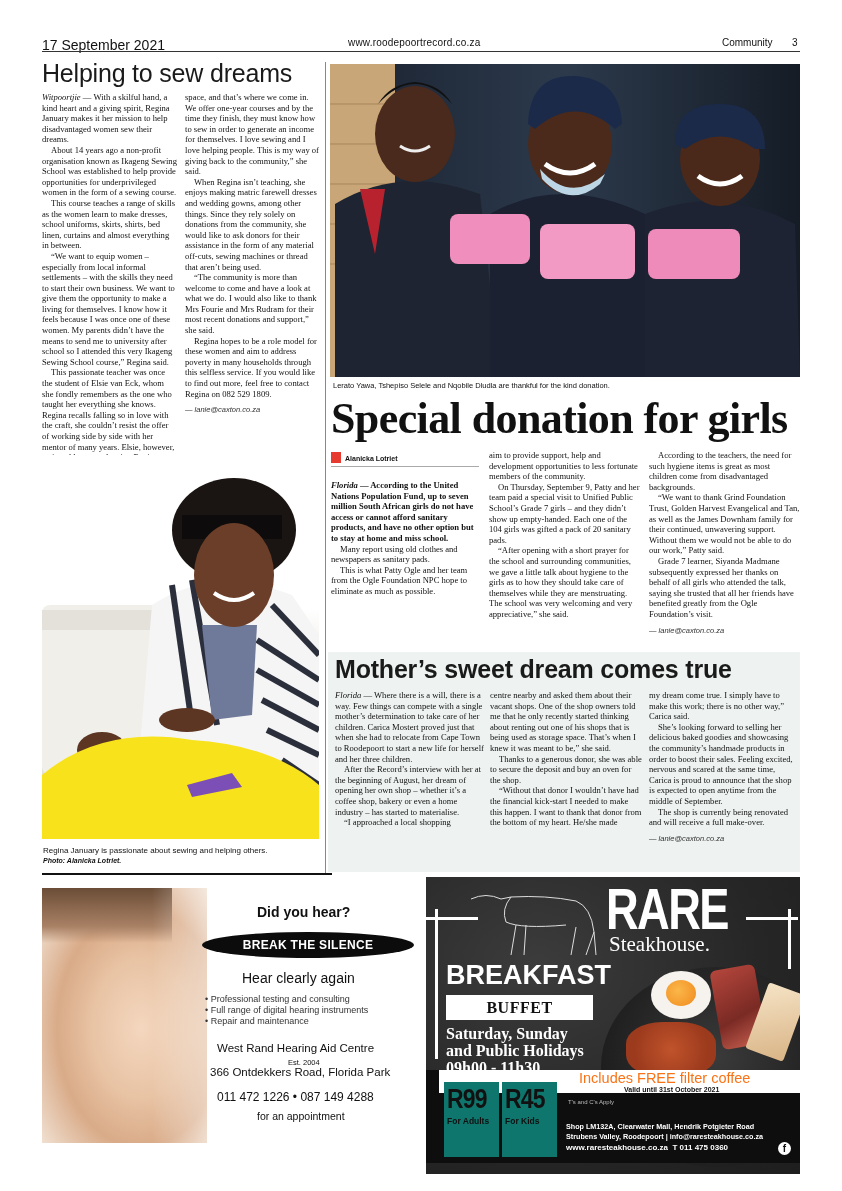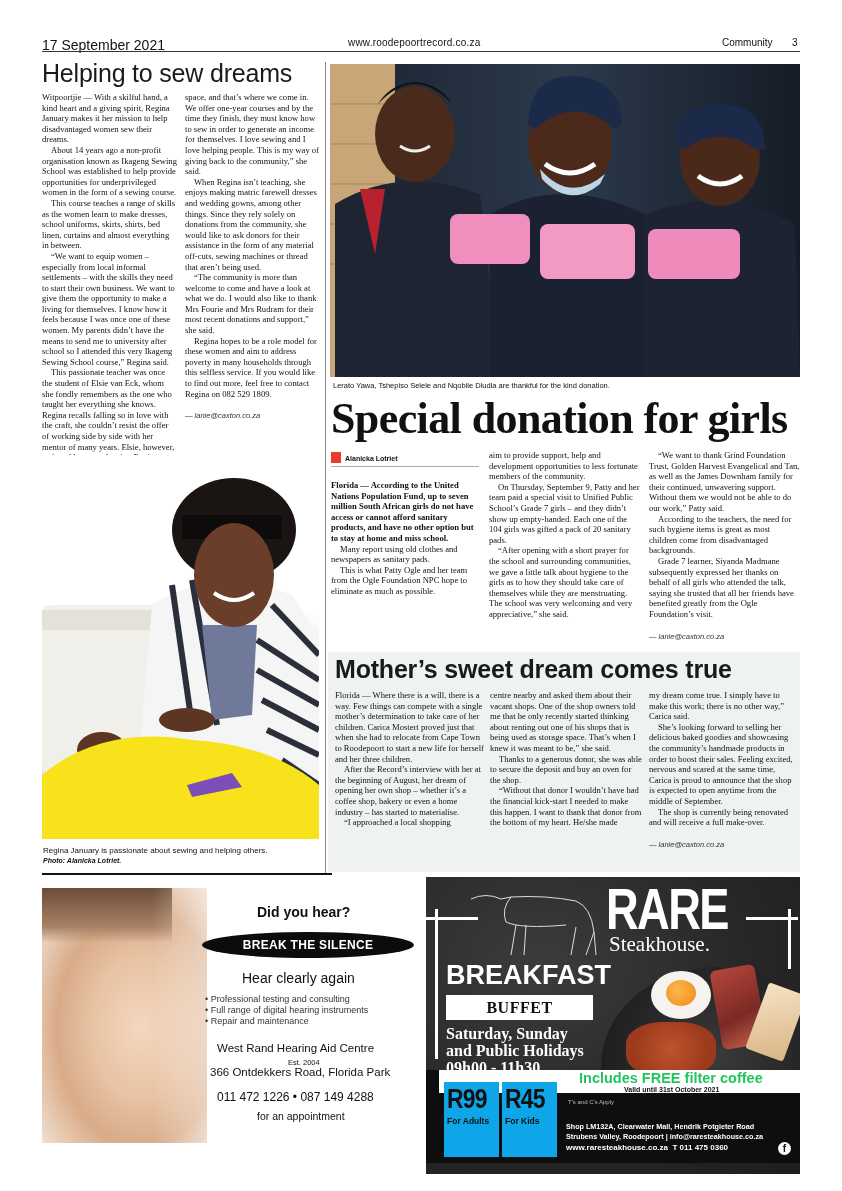--- a/index.html
+++ b/index.html
@@ -20,7 +20,7 @@
   .col { font-size: 8.6px; line-height: 10.6px; text-align: left; color: #111; }
   .col p { text-indent: 9px; }
   .col p.first { text-indent: 0; }
-  .col .dateline { }
+  .col .dateline { font-style: italic; }
   .col .lead { font-weight: bold; }
   .col .byline-end { font-family: "Liberation Sans", sans-serif; font-style: italic; font-size: 7.5px; color: #333; margin-top: 12px; text-indent: 0; }
 

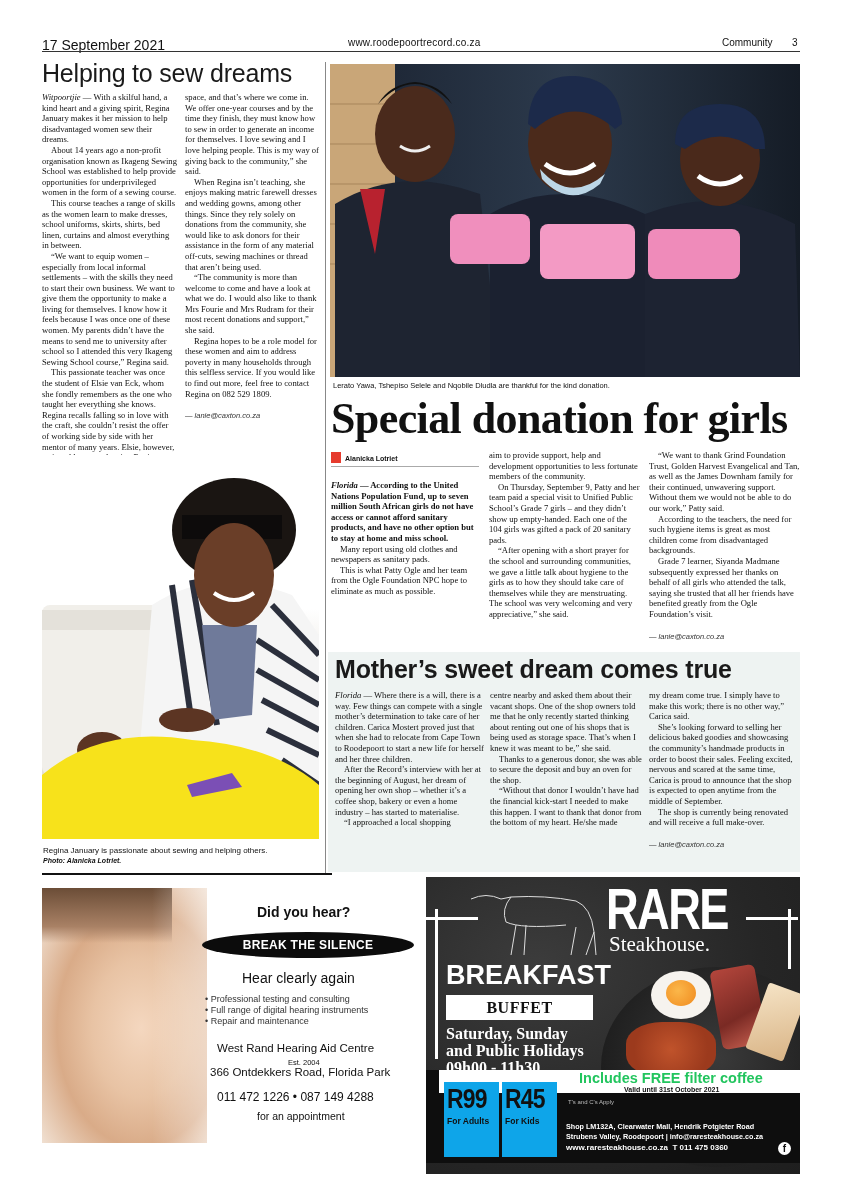--- a/index.html
+++ b/index.html
@@ -22,7 +22,7 @@
   .col p.first { text-indent: 0; }
   .col .dateline { font-style: italic; }
   .col .lead { font-weight: bold; }
-  .col .byline-end { font-family: "Liberation Sans", sans-serif; font-style: italic; font-size: 7.5px; color: #333; margin-top: 12px; text-indent: 0; }
+  .col .byline-end { font-family: "Liberation Sans", sans-serif; font-style: italic; font-size: 7.5px; color: #333; margin-top: 6px; text-indent: 0; }
 
   
   .a1-title { left: 42px; top: 59px; font-size: 25px; font-family: "Liberation Sans", sans-serif; font-weight: normal; letter-spacing: -0.2px; color: #1a1a1a; }

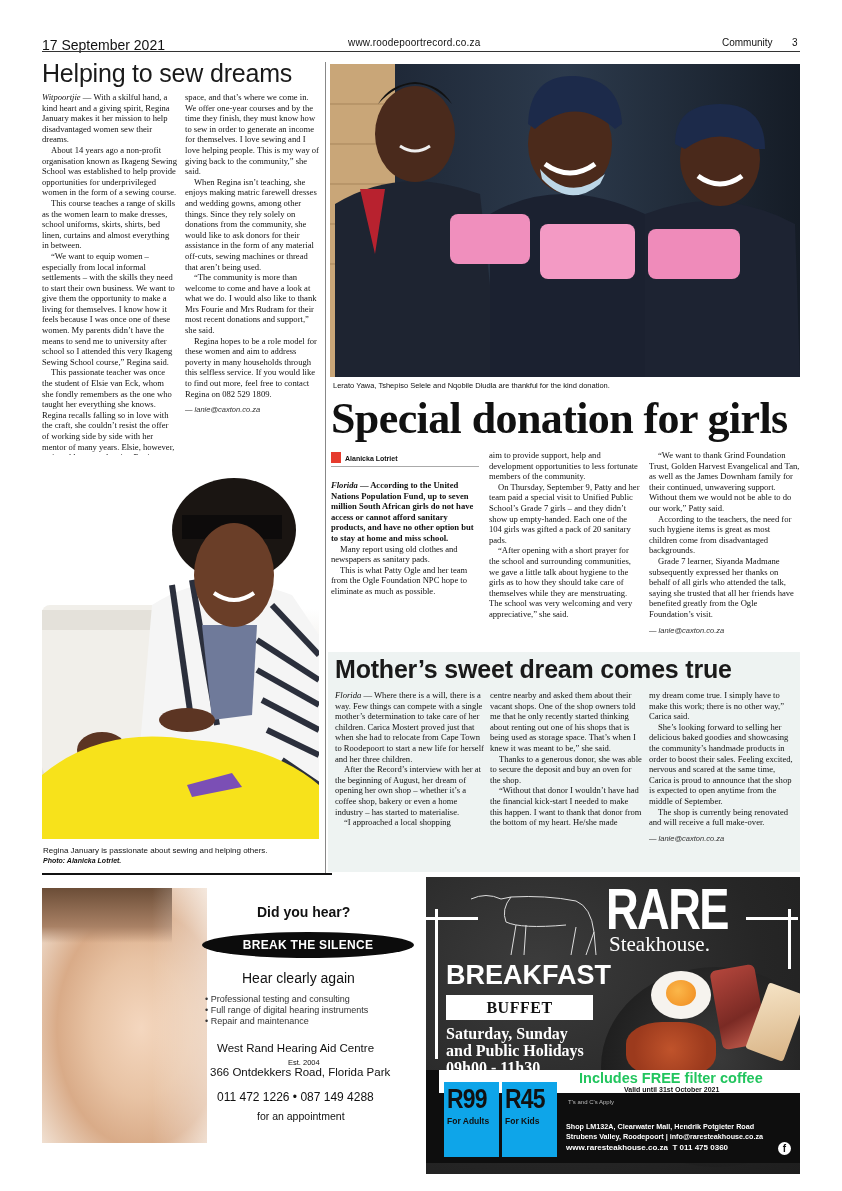--- a/index.html
+++ b/index.html
@@ -229,8 +229,8 @@
   <p>“After opening with a short prayer for the school and surrounding communities, we gave a little talk about hygiene to the girls as to how they should take care of themselves while they are menstruating. The school was very welcoming and very appreciative,” she said.</p>
 </div>
 <div class="abs col a2-col3">
+  <p>According to the teachers, the need for such hygiene items is great as most children come from disadvantaged backgrounds.</p>
   <p>“We want to thank Grind Foundation Trust, Golden Harvest Evangelical and Tan, as well as the James Downham family for their continued, unwavering support. Without them we would not be able to do our work,” Patty said.</p>
-  <p>According to the teachers, the need for such hygiene items is great as most children come from disadvantaged backgrounds.</p>
   <p>Grade 7 learner, Siyanda Madmane subsequently expressed her thanks on behalf of all girls who attended the talk, saying she trusted that all her friends have benefited greatly from the Ogle Foundation’s visit.</p>
   <p class="byline-end">— lanie@caxton.co.za</p>
 </div>

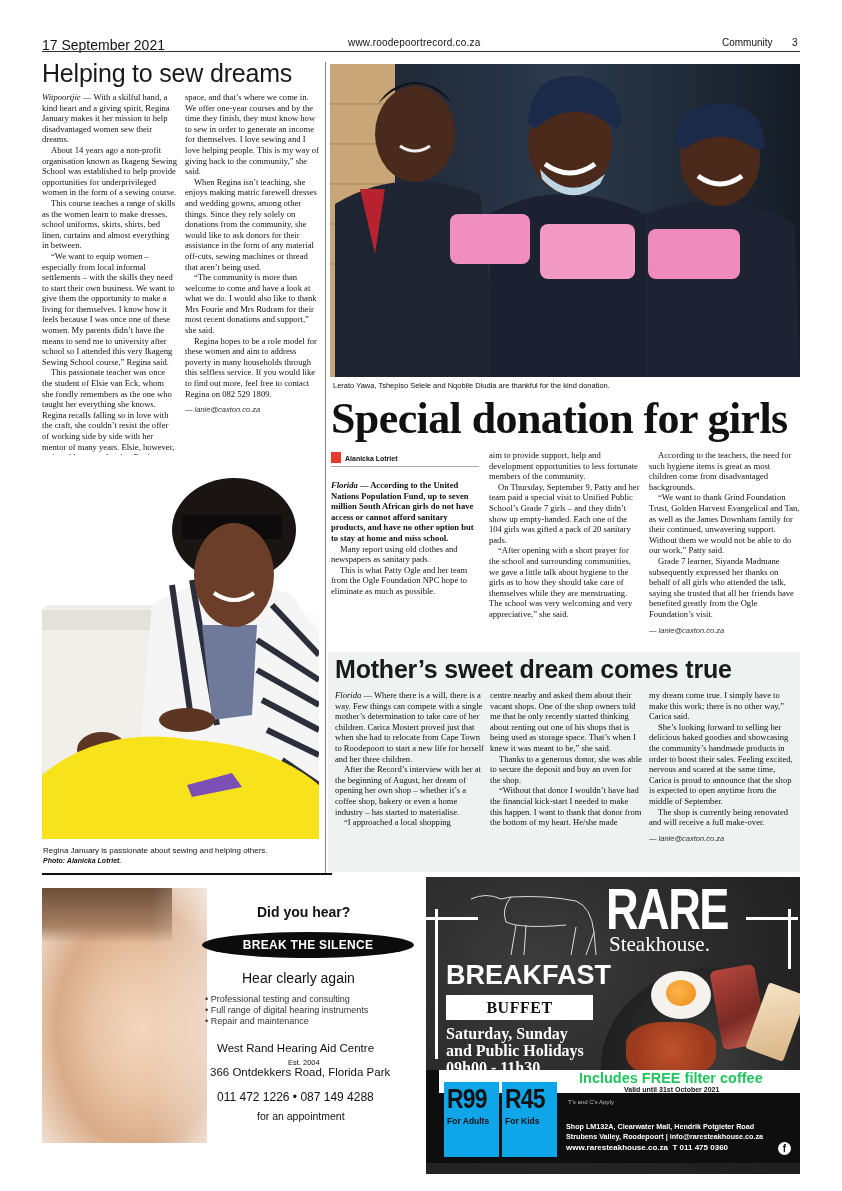--- a/index.html
+++ b/index.html
@@ -96,7 +96,7 @@
   .r-days { position:absolute; left: 20px; top: 148px; font-family: "Liberation Serif", serif; font-weight: bold; font-size: 16px; line-height: 17px; color: #fff; }
   .r-bottom { position:absolute; left: 0; top: 193px; width: 374px; height: 93px; background: #0e0e0e; }
   .r-white { position:absolute; left: 13px; top: 193px; width: 361px; height: 23px; background: #fff; }
-  .r-free { position:absolute; left: 153px; top: 193px; font-family: "Liberation Sans", sans-serif; font-weight: bold; font-size: 14.5px; color: #22c55e; }
+  .r-free { position:absolute; left: 153px; top: 193px; font-family: "Liberation Sans", sans-serif; font-weight: normal; font-size: 14.5px; color: #f97316; }
   .r-valid { position:absolute; left: 198px; top: 209px; font-family: "Liberation Sans", sans-serif; font-weight: bold; font-size: 7px; color: #111; }
   .r-price { position:absolute; top: 205px; width: 55px; height: 75px; background: #0ea5e9; }
   .r-price .amt { position:absolute; left: 3px; top: 2px; font-family: "Liberation Sans", sans-serif; font-weight: bold; font-size: 27px; letter-spacing: -1px; color: #111; transform: scaleX(0.85); transform-origin: left top; }

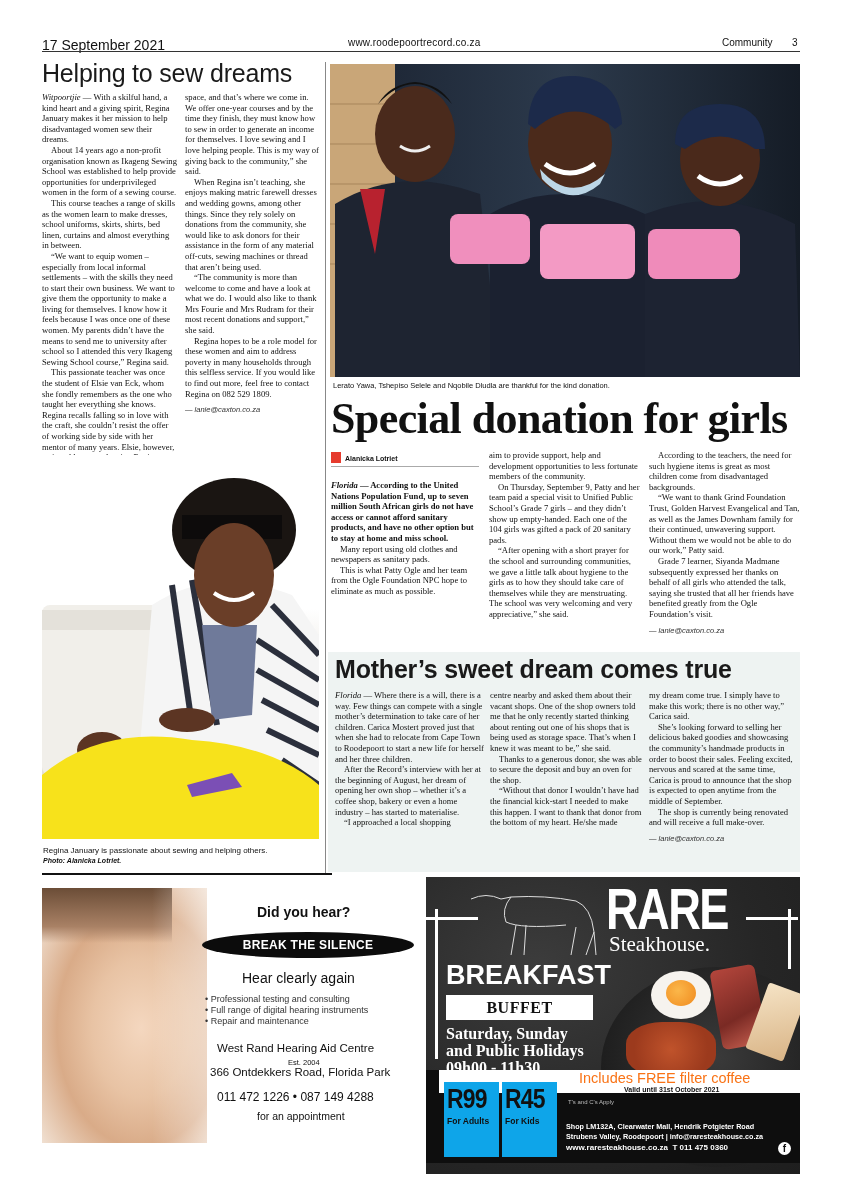--- a/index.html
+++ b/index.html
@@ -98,7 +98,7 @@
   .r-white { position:absolute; left: 13px; top: 193px; width: 361px; height: 23px; background: #fff; }
   .r-free { position:absolute; left: 153px; top: 193px; font-family: "Liberation Sans", sans-serif; font-weight: normal; font-size: 14.5px; color: #f97316; }
   .r-valid { position:absolute; left: 198px; top: 209px; font-family: "Liberation Sans", sans-serif; font-weight: bold; font-size: 7px; color: #111; }
-  .r-price { position:absolute; top: 205px; width: 55px; height: 75px; background: #0ea5e9; }
+  .r-price { position:absolute; top: 205px; width: 55px; height: 75px; background: #0f766e; }
   .r-price .amt { position:absolute; left: 3px; top: 2px; font-family: "Liberation Sans", sans-serif; font-weight: bold; font-size: 27px; letter-spacing: -1px; color: #111; transform: scaleX(0.85); transform-origin: left top; }
   .r-price .lbl { position:absolute; left: 3px; top: 34px; font-family: "Liberation Sans", sans-serif; font-weight: bold; font-size: 8.5px; color: #111; }
   .r-tc { position:absolute; left: 142px; top: 222px; font-family: "Liberation Sans", sans-serif; font-size: 6px; color: #bbb; }

